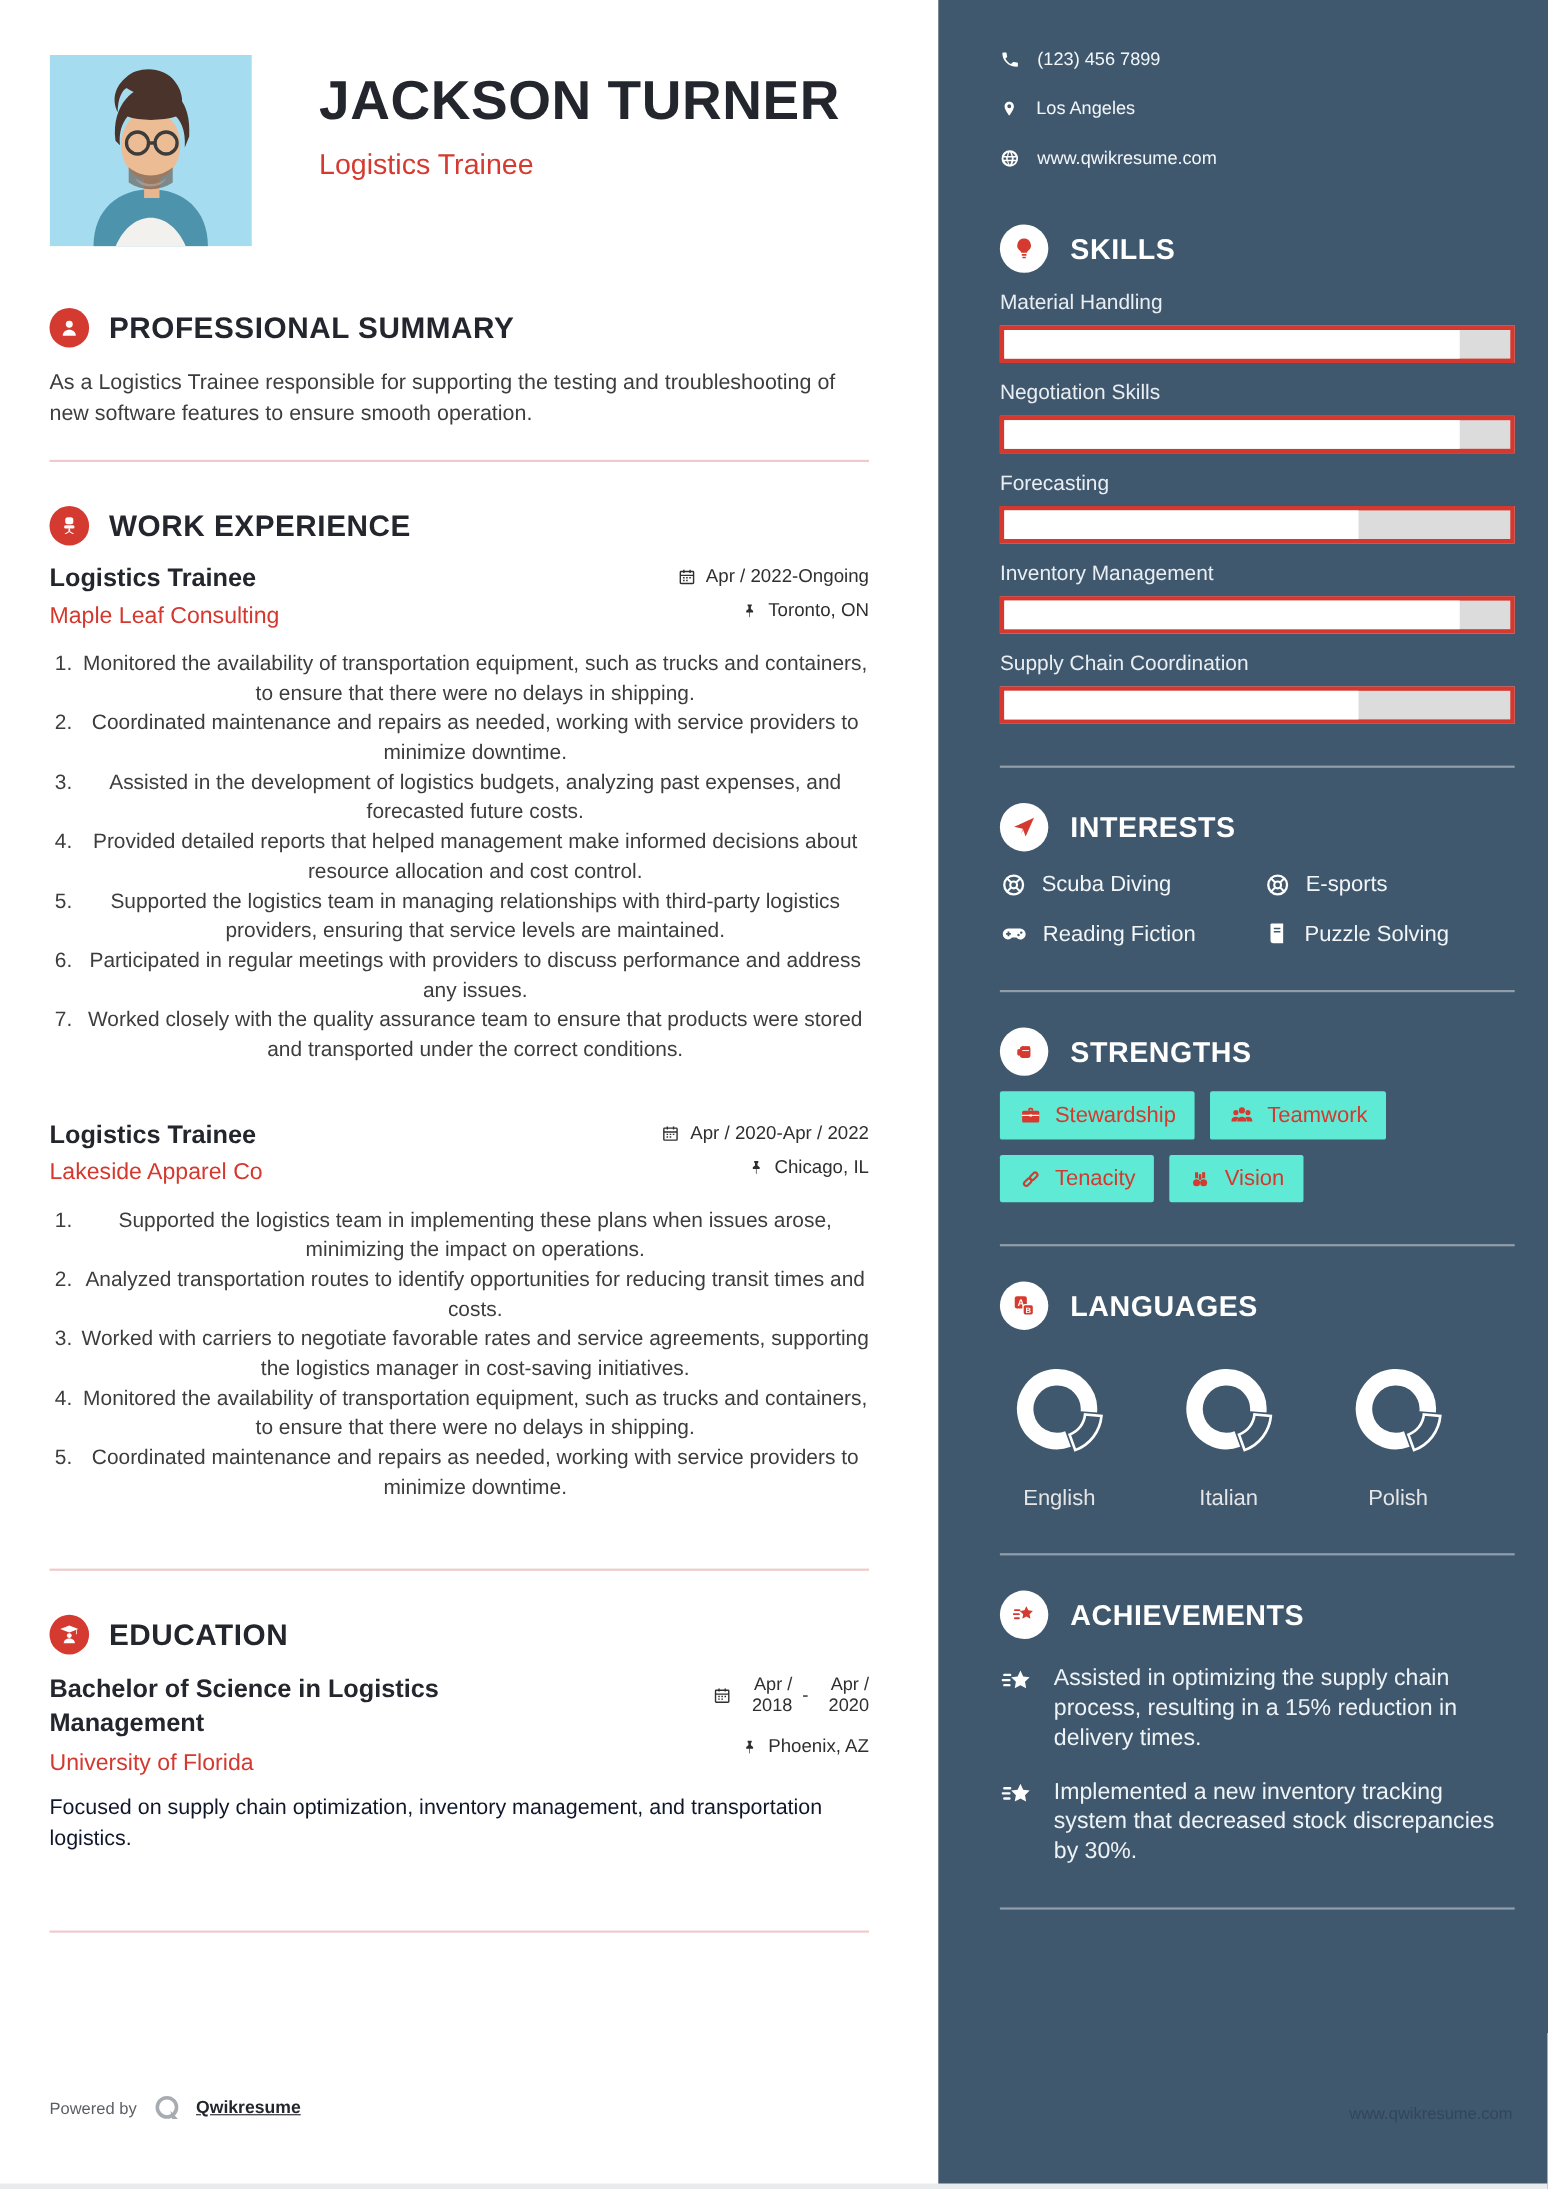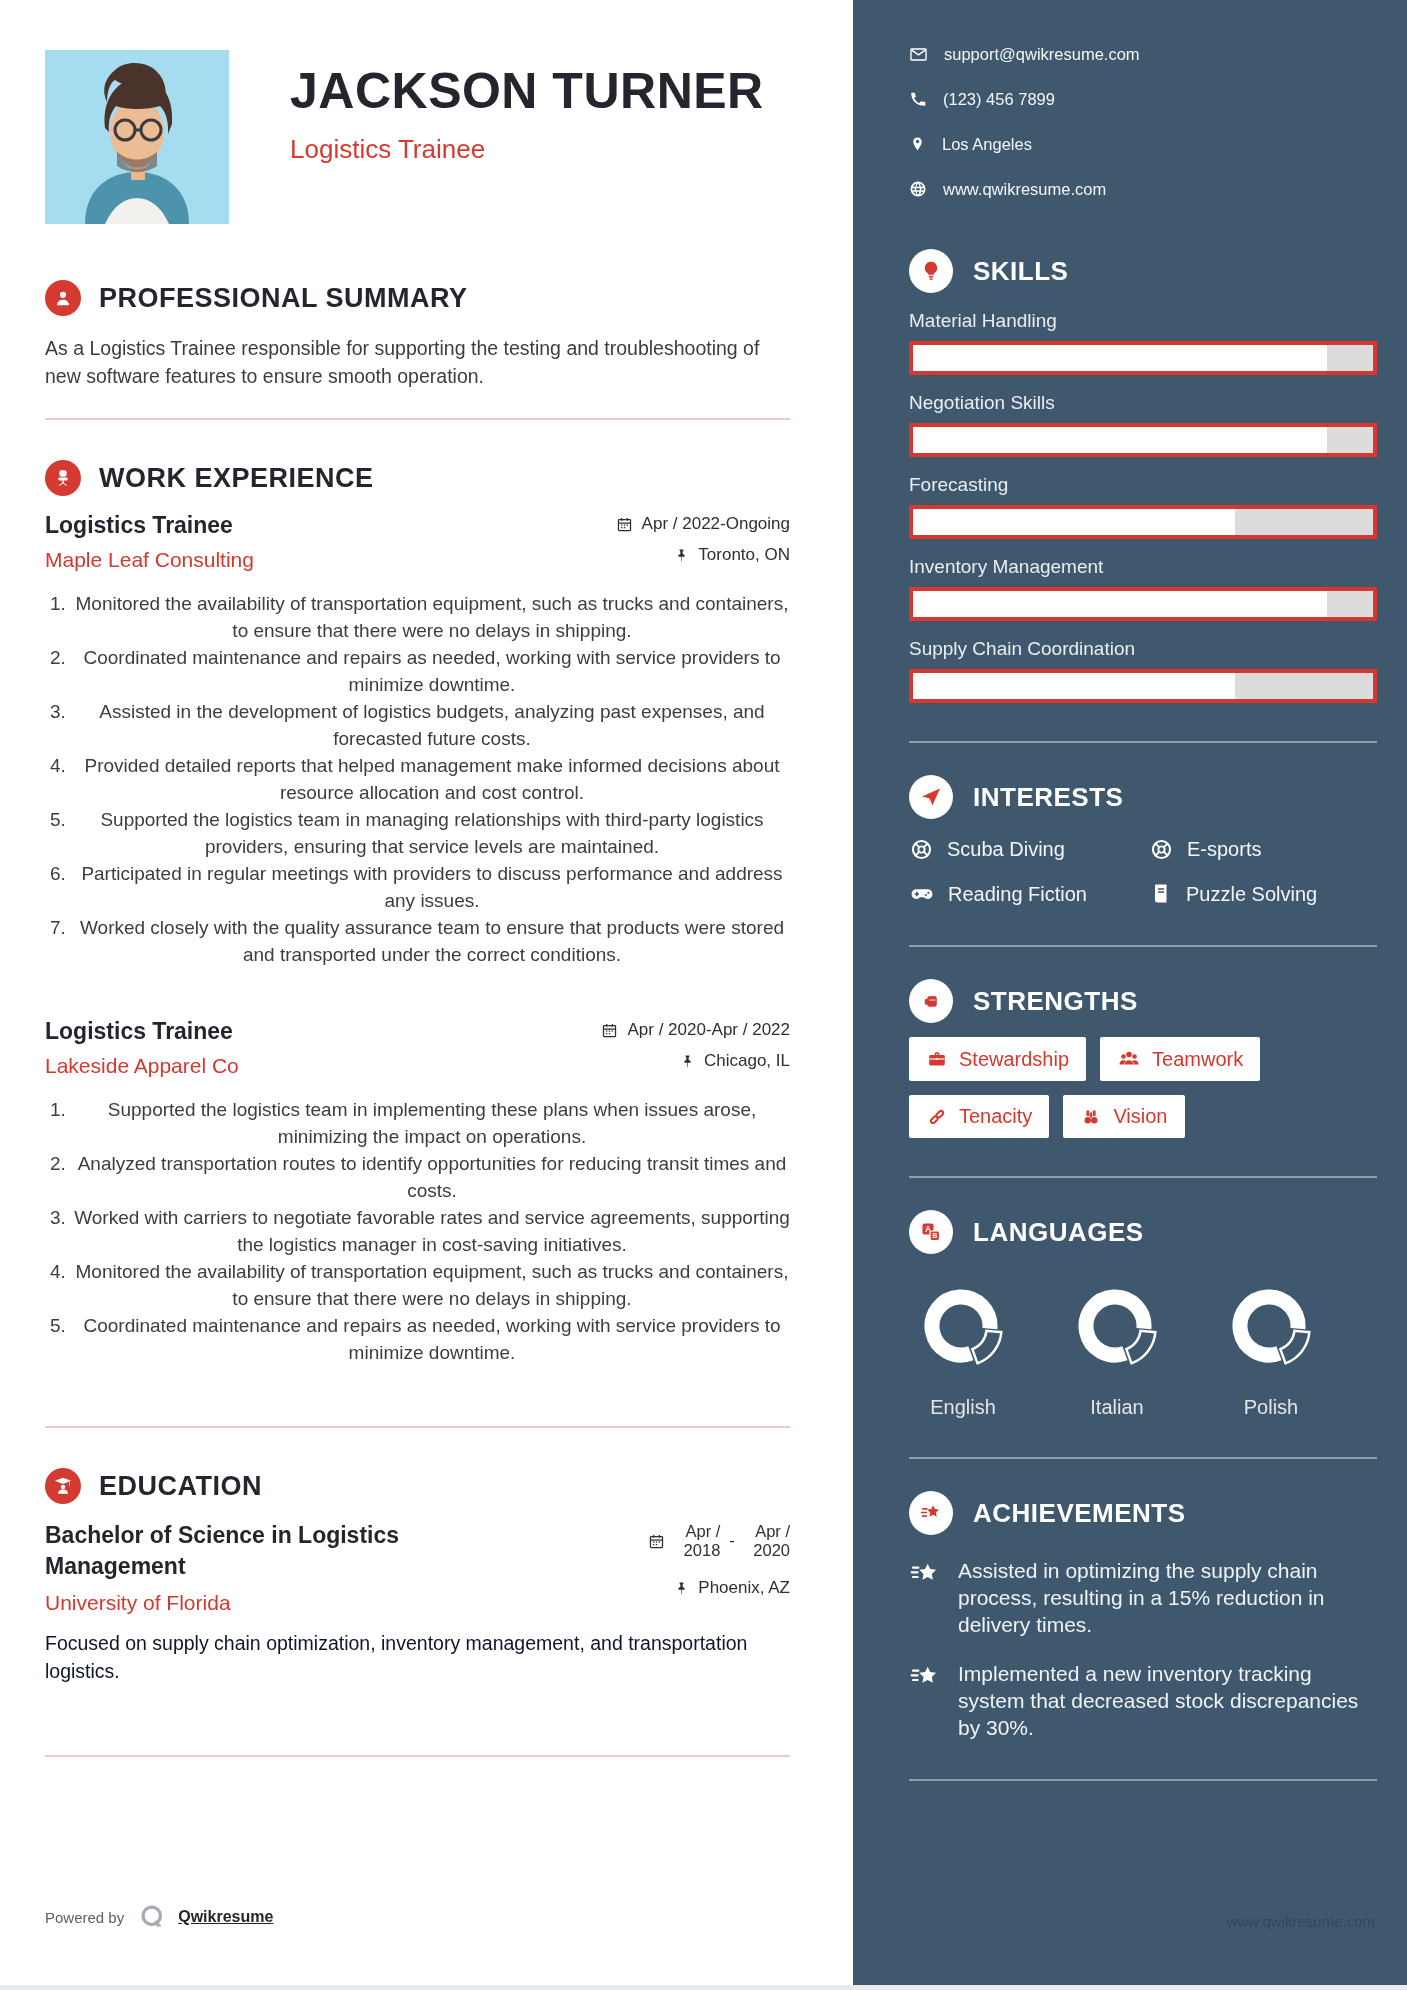--- a/index.html
+++ b/index.html
@@ -262,15 +262,6 @@
 
     <div class="contact-row">
       <span class="ic">
-        <svg width="19" height="19" viewBox="0 0 24 24" fill="none" stroke="#fff" stroke-width="1.7">
-            <rect x="2.5" y="5" width="19" height="14" rx="1"></rect>
-            <path d="M3.5 6.5l8.5 6 8.5-6"></path>
-          </svg>
-      </span>
-      <span class="ct">support@qwikresume.com</span>
-    </div>
-    <div class="contact-row">
-      <span class="ic">
         <svg width="18" height="18" viewBox="0 0 24 24" fill="#fff">
             <path d="M6.6 10.8c1.5 3 3.9 5.4 6.9 6.9l2.3-2.3c.3-.3.7-.4 1.1-.2 1.2.4 2.6.6 3.9.6.6 0 1 .4 1 1V20c0 .6-.4 1-1 1C10.4 21 3 13.6 3 4.5c0-.6.4-1 1-1h3.2c.6 0 1 .4 1 1 0 1.4.2 2.7.6 3.9.1.4 0 .8-.3 1.1z"></path>
           </svg>

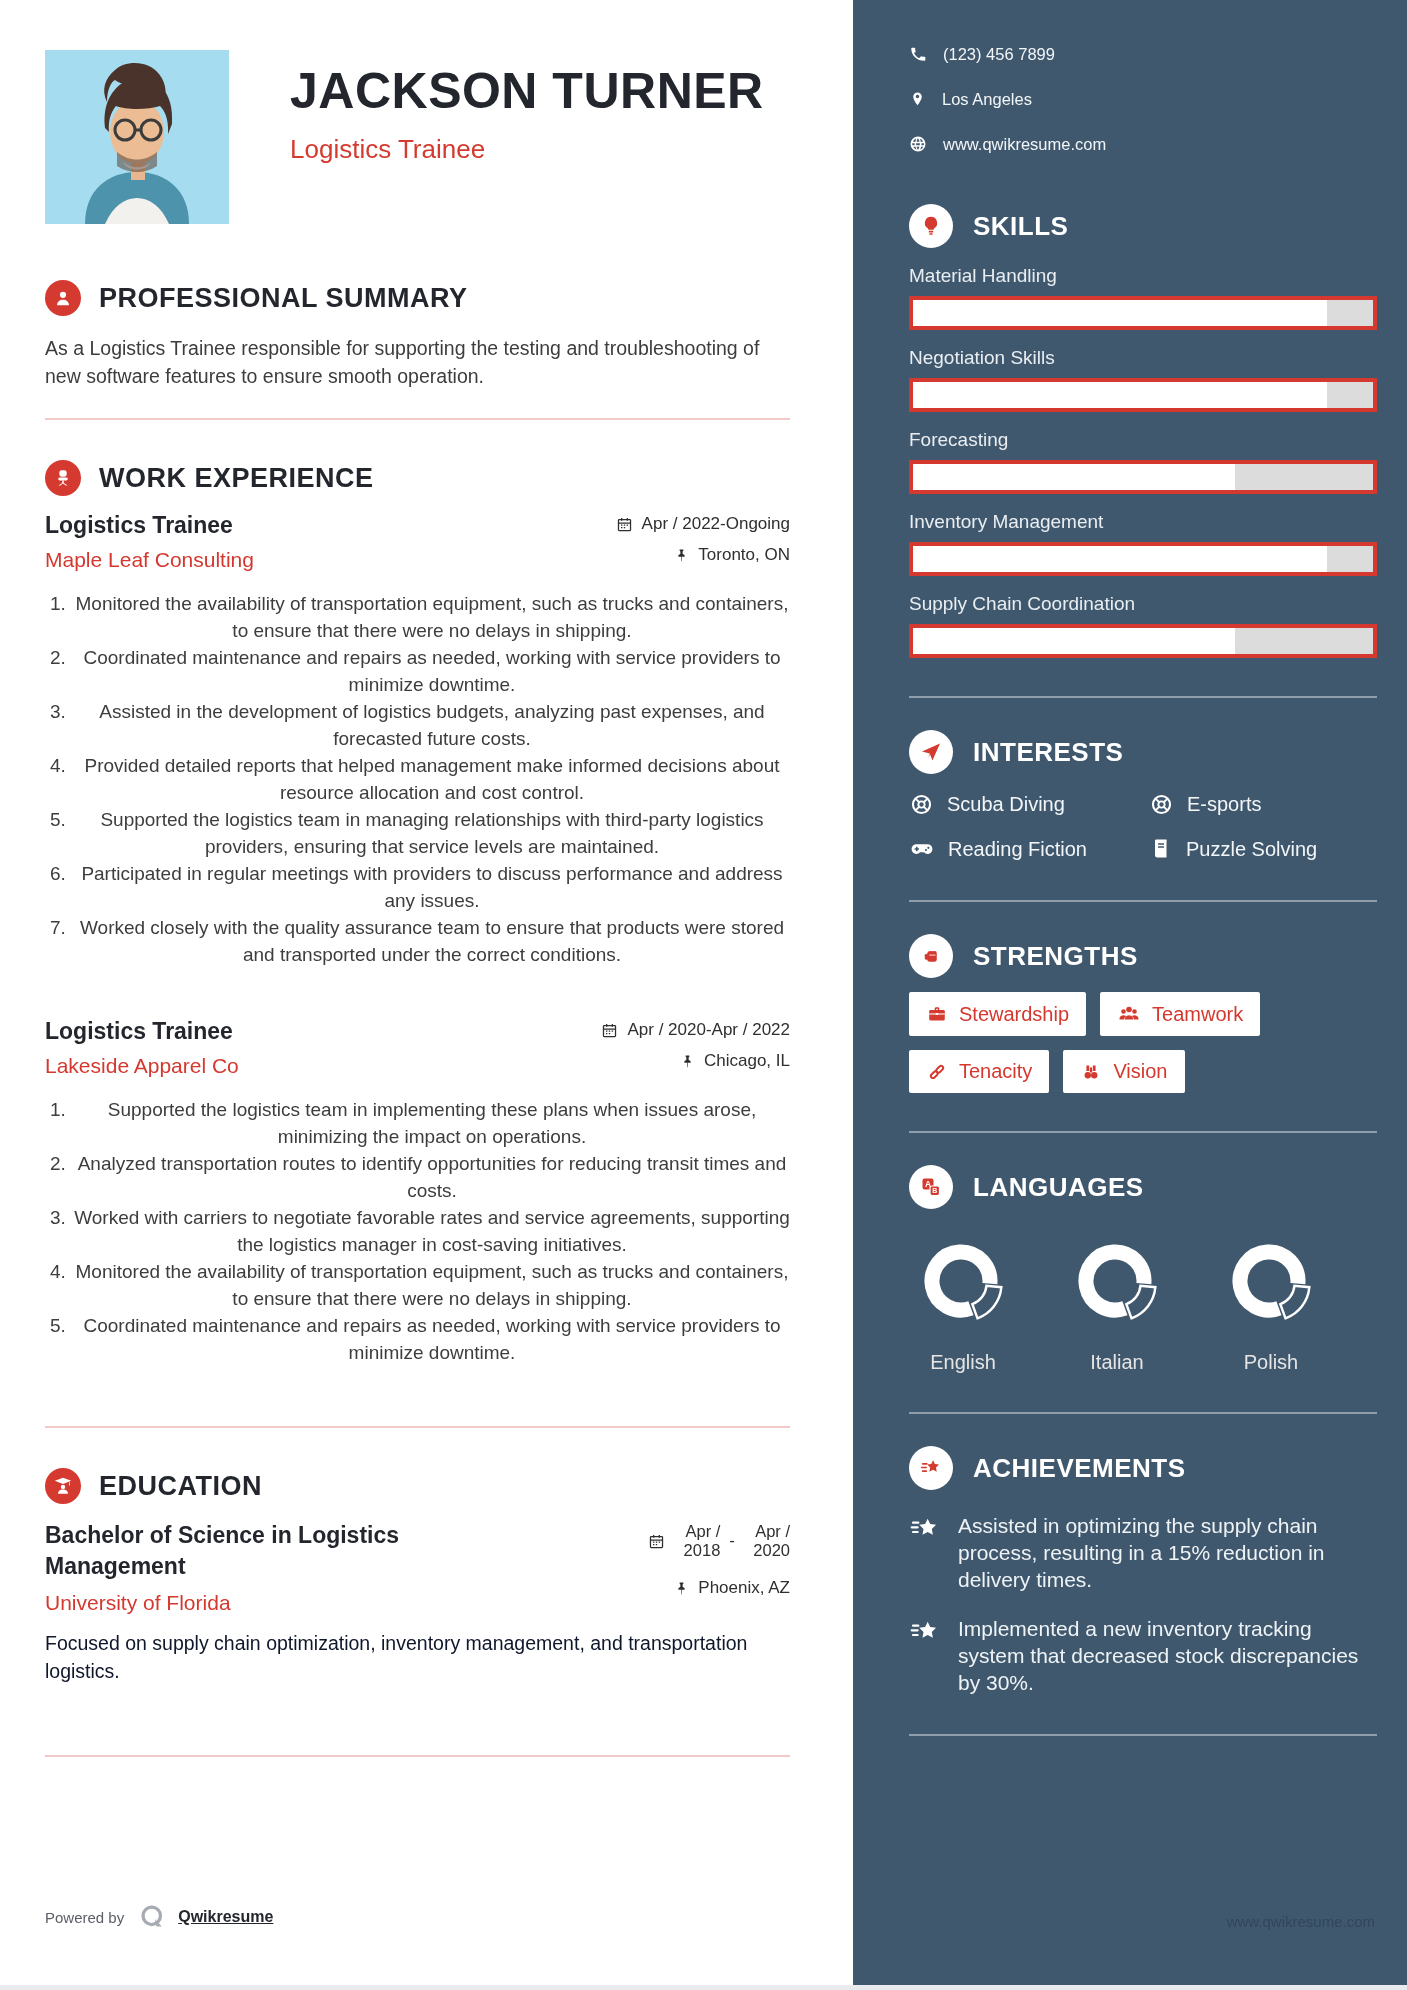--- a/index.html
+++ b/index.html
@@ -58,7 +58,7 @@
   .int-item { display:flex; align-items:center; gap:13px; font-size:20px; color:#f2f6f8; }
 
   .badge-row { display:flex; gap:14px; margin-top:14px; }
-  .badge { background:#ffffff; border-radius:2px; padding:10px 17px; display:flex; align-items:center; gap:11px; font-size:20px; color:#d4382e; font-weight:500; }
+  .badge { background:#5eead4; border-radius:2px; padding:10px 17px; display:flex; align-items:center; gap:11px; font-size:20px; color:#d4382e; font-weight:500; }
 
   .lang-row { display:flex; gap:46px; margin-top:34px; }
   .lang { width:108px; display:flex; flex-direction:column; align-items:center; }

